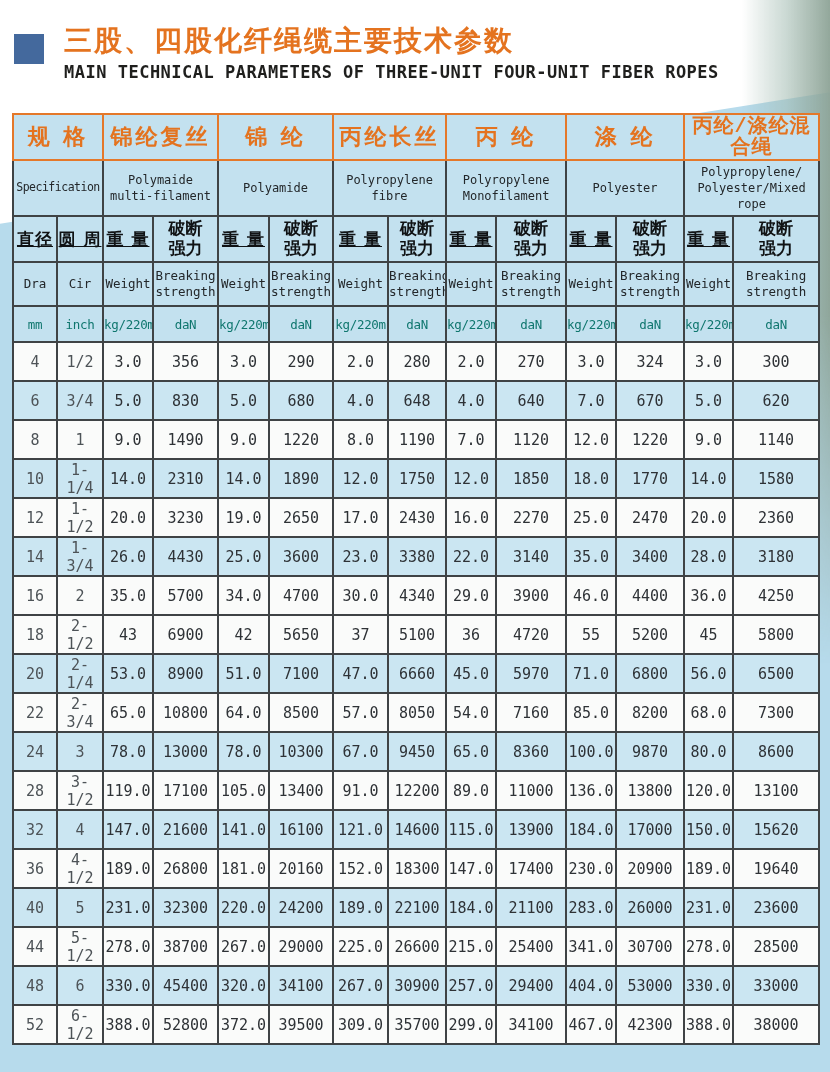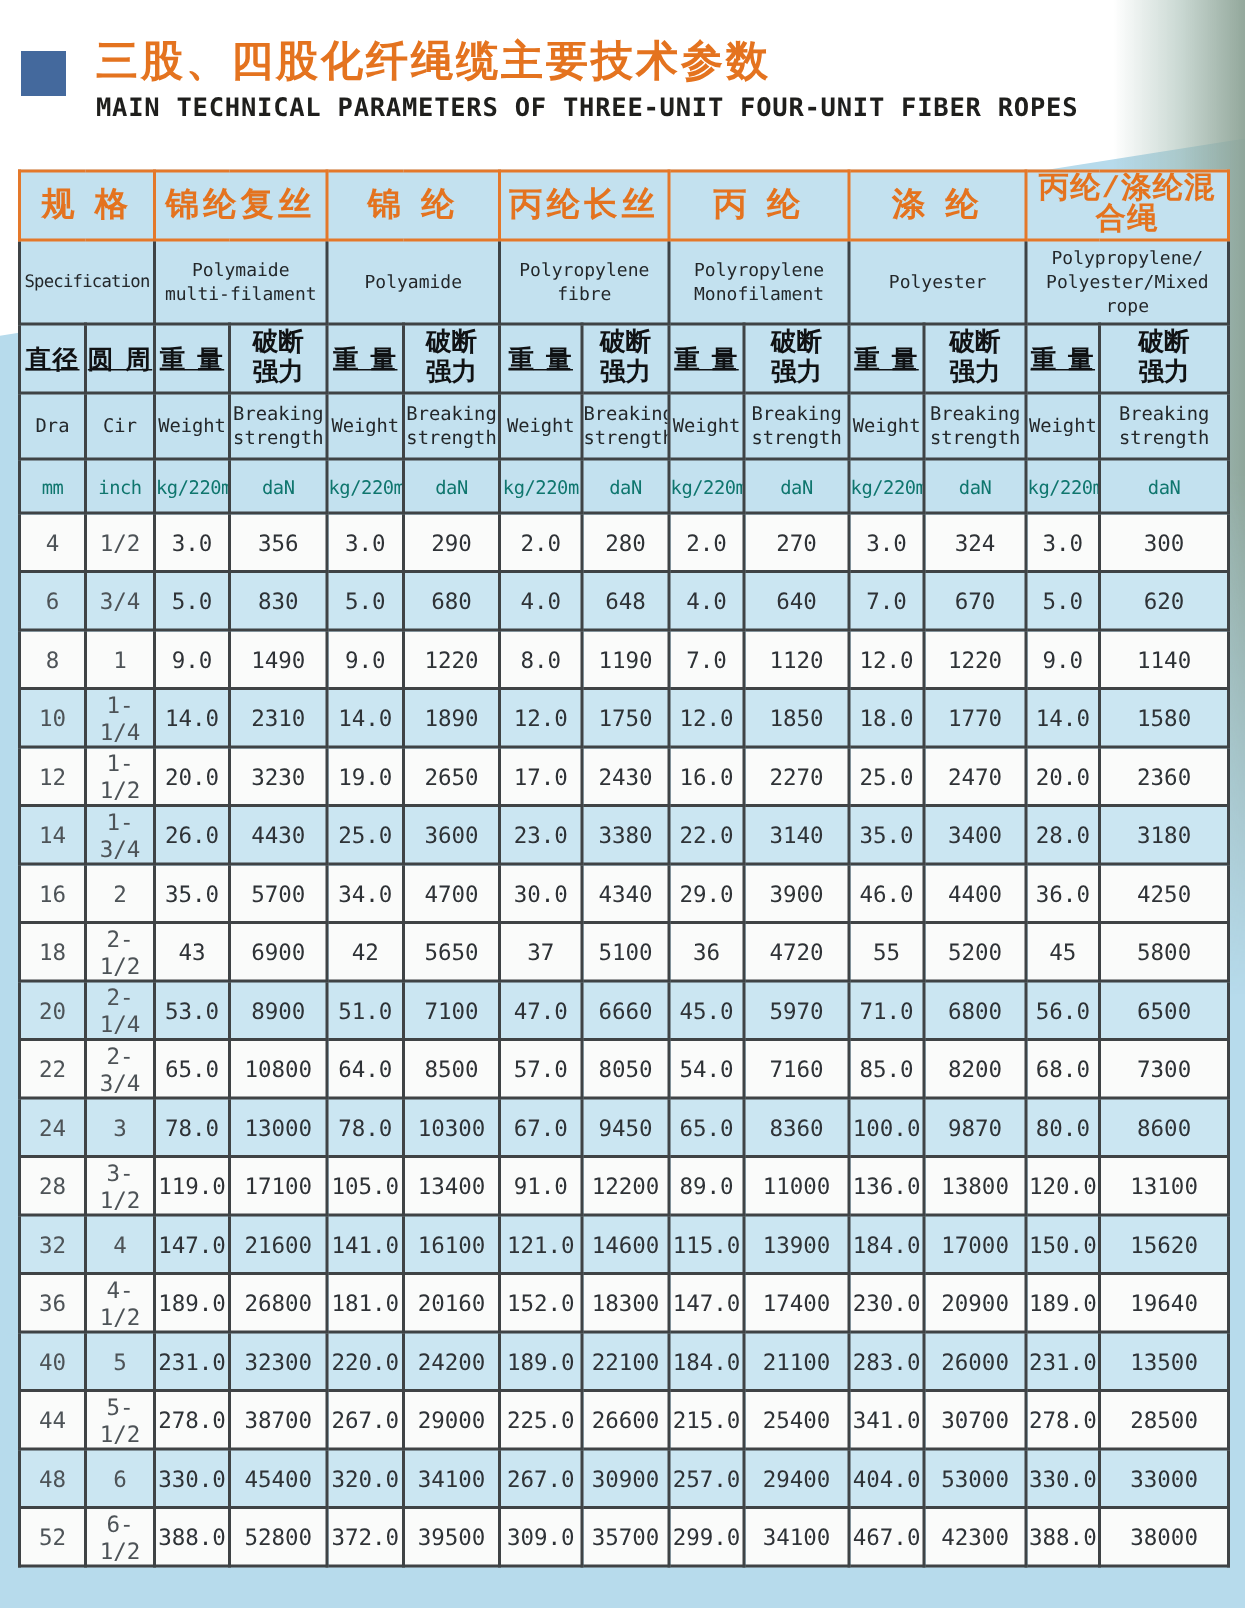--- a/index.html
+++ b/index.html
@@ -402,7 +402,7 @@
           <td>283.0</td>
           <td>26000</td>
           <td>231.0</td>
-          <td>13500</td>
+          <td>23600</td>
         </tr>
         <tr>
           <td class="rowlabel">44</td>

